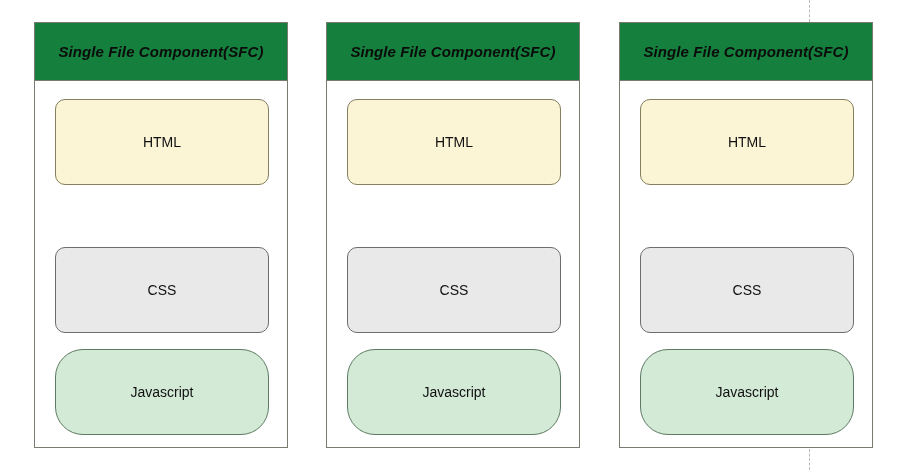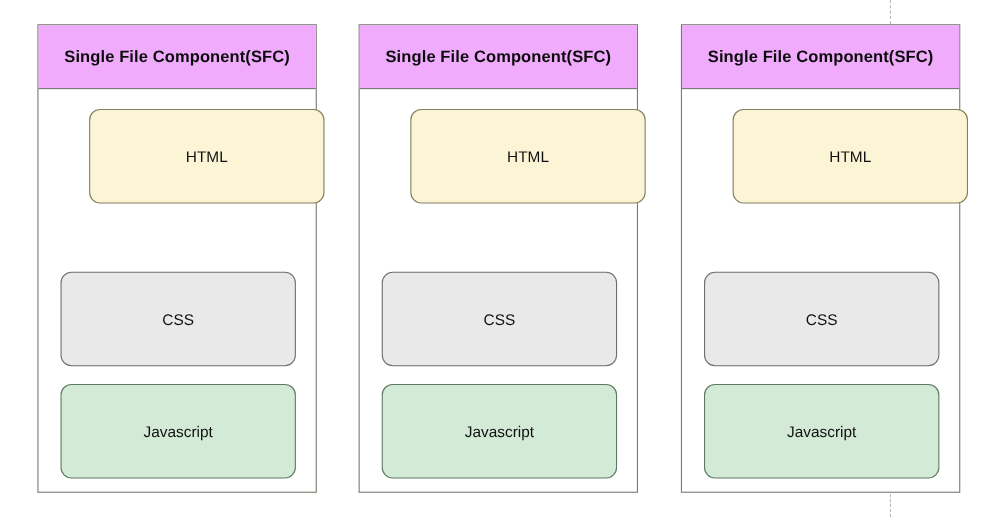--- a/index.html
+++ b/index.html
@@ -65,7 +65,8 @@
     display: flex;
     align-items: center;
     justify-content: center;
-    background: #f0abfc;
+    background: #15803d;
+    font-style: italic;
   }
   .panel-title-text {
     font-size: 15px;

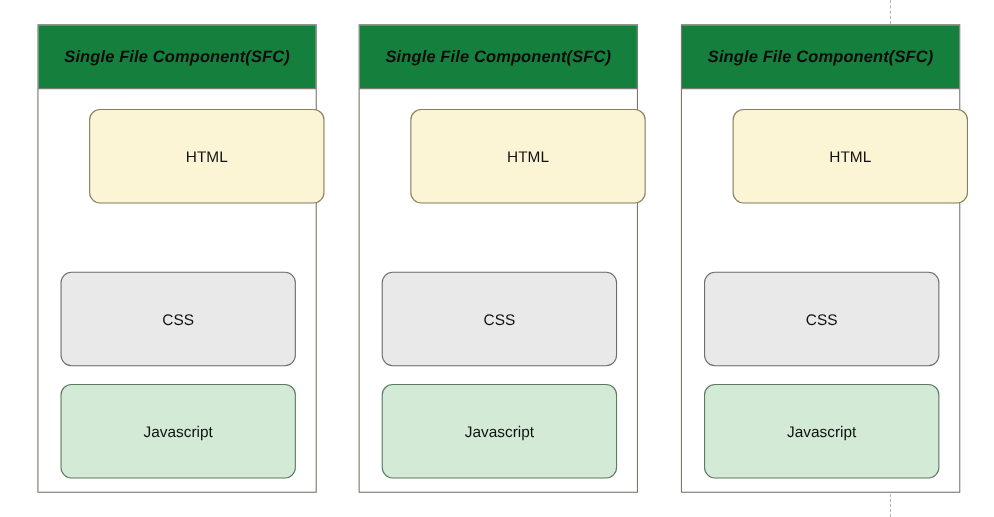--- a/index.html
+++ b/index.html
@@ -102,7 +102,7 @@
     white-space: nowrap;
   }
 
-  .layer-html { top: 18px;  background: #fcf5d5; border-color: #847f5e; margin-left: 26px; }
+  .layer-html { top: 18px;  background: #fcf5d5; border-color: #847f5e; }
   .layer-css  { top: 142px; background: #e9e9e9; border-color: #6d6d6d; margin-top: 24px; }
   .layer-js   { top: 268px; background: #d3ead7; border-color: #5e7a63; }
 </style>

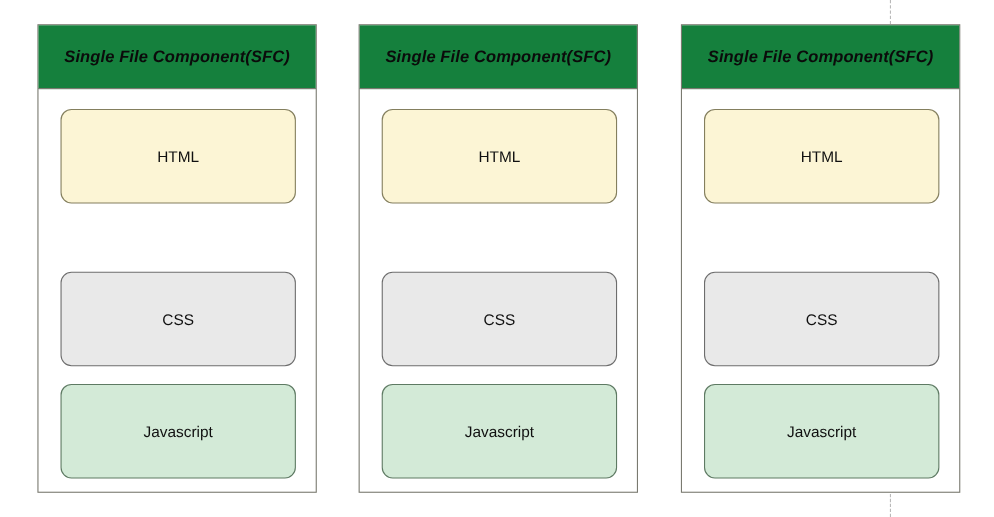--- a/index.html
+++ b/index.html
@@ -104,7 +104,7 @@
 
   .layer-html { top: 18px;  background: #fcf5d5; border-color: #847f5e; }
   .layer-css  { top: 142px; background: #e9e9e9; border-color: #6d6d6d; margin-top: 24px; }
-  .layer-js   { top: 268px; background: #d3ead7; border-color: #5e7a63; }
+  .layer-js   { top: 268px; background: #d3ead7; border-color: #5e7a63; border-radius: 28px; }
 </style>
 </head>
 <body>

